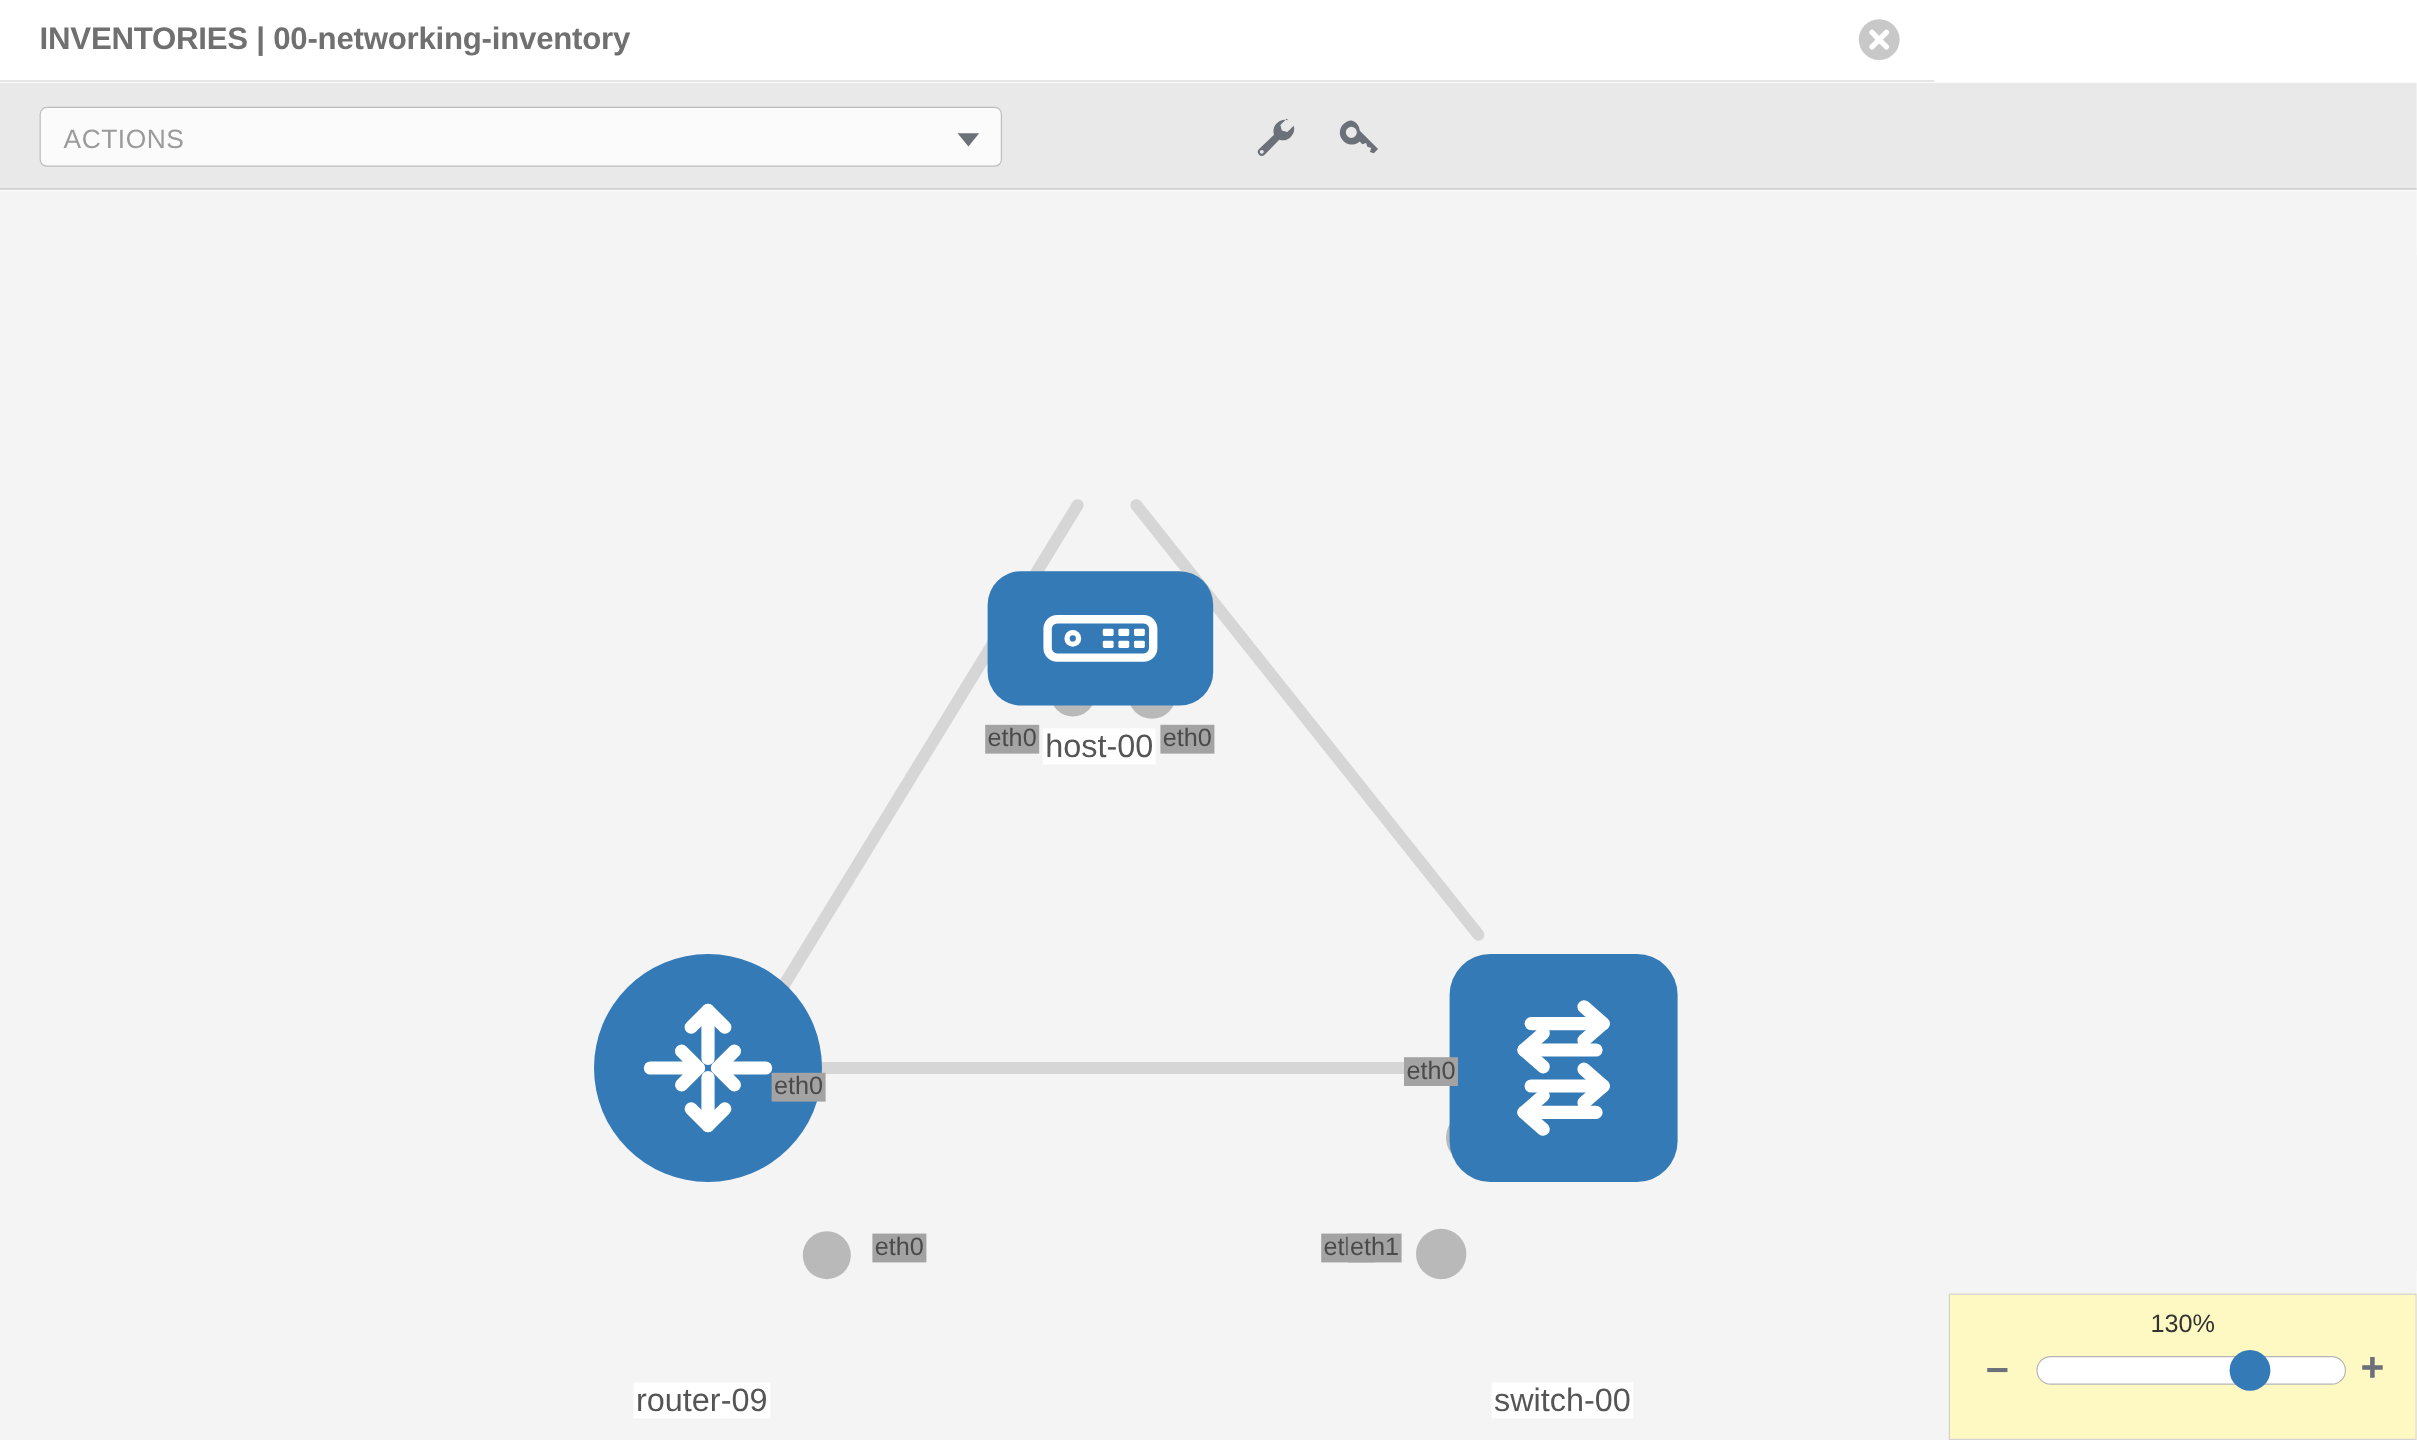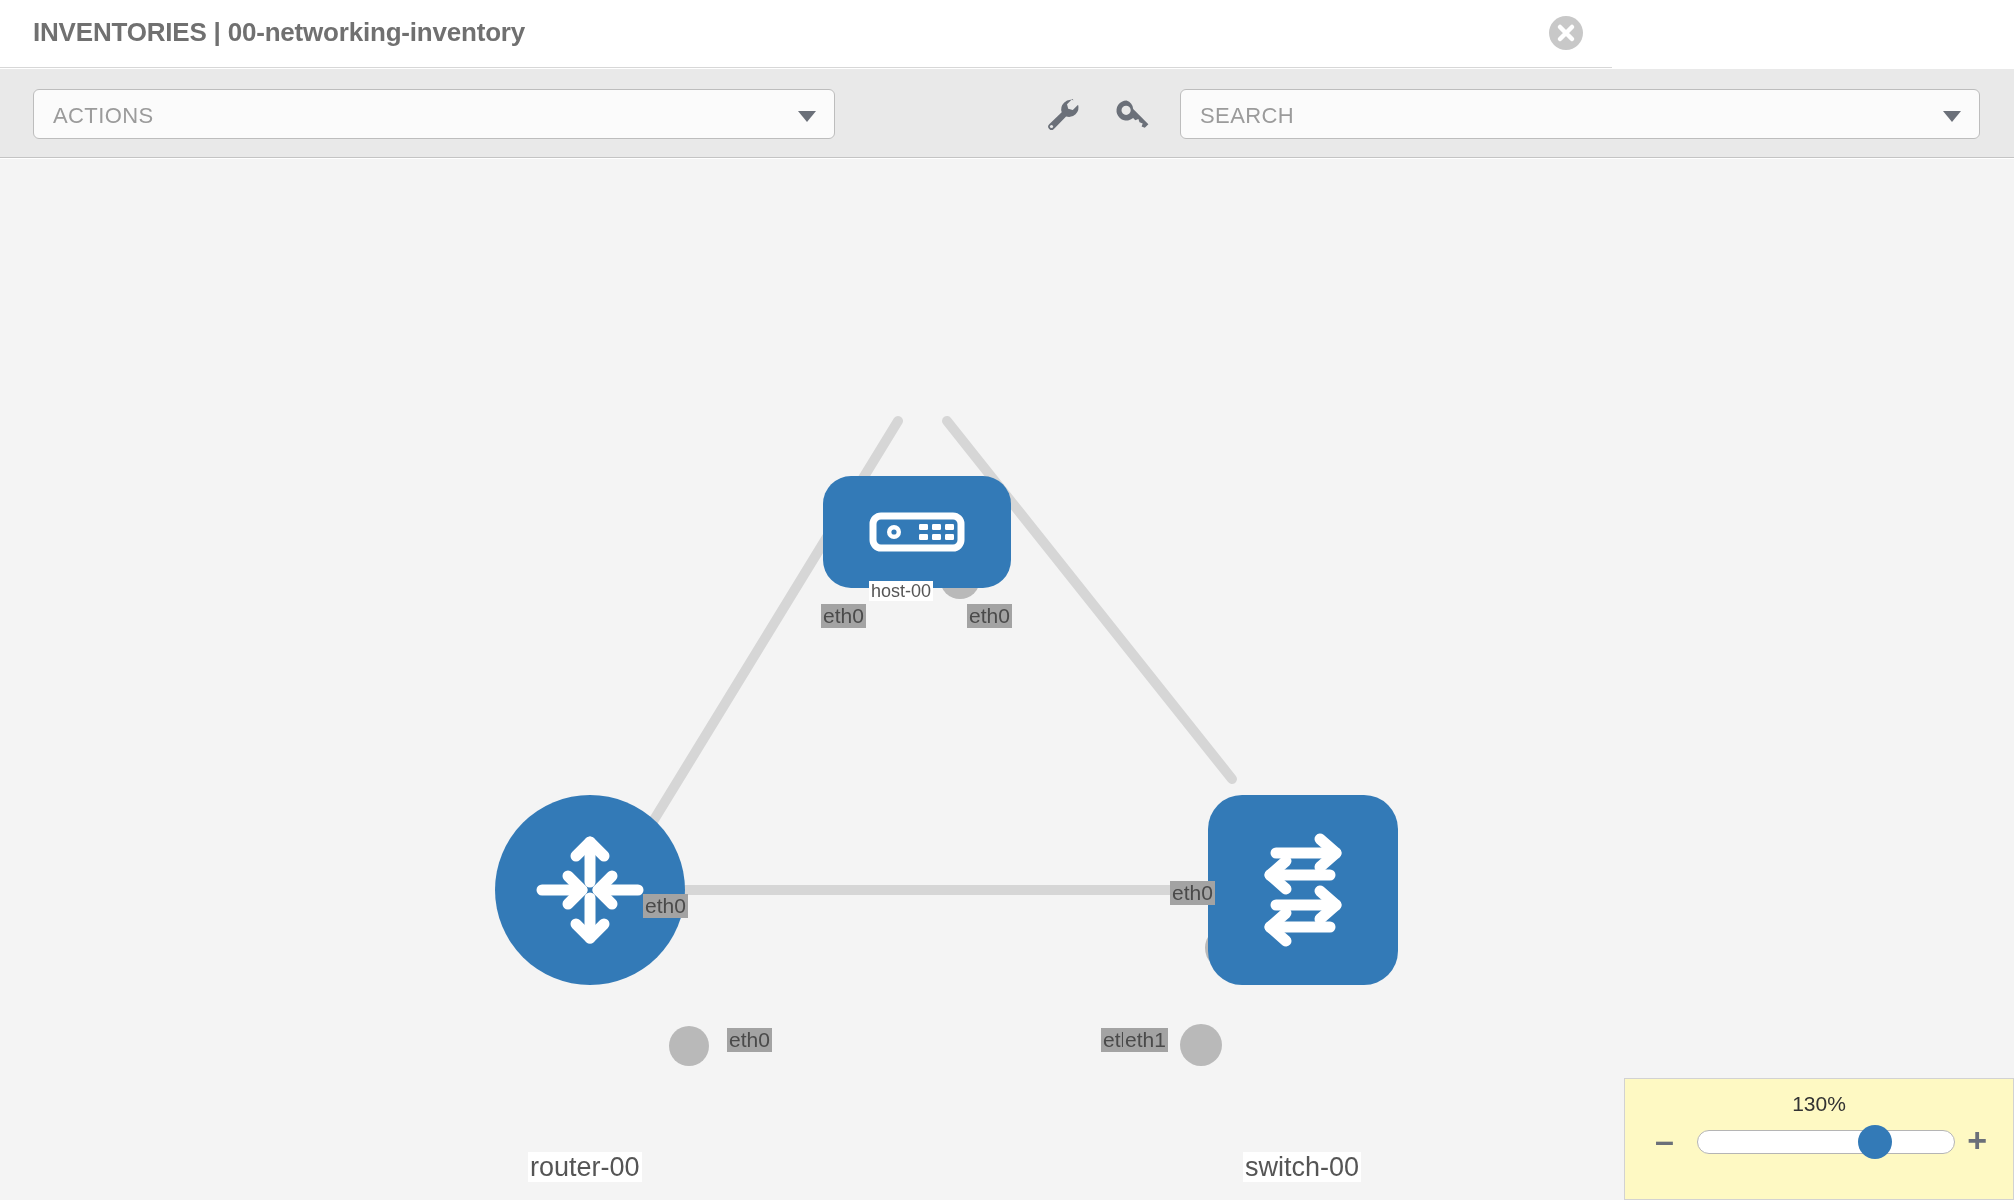--- a/index.html
+++ b/index.html
@@ -181,10 +181,6 @@
       </svg>
     </div>
 
-    <div class="search-select">
-      <span class="sel-label">SEARCH</span>
-      <span class="caret"></span>
-    </div>
   </div>
 
   <div class="canvas">

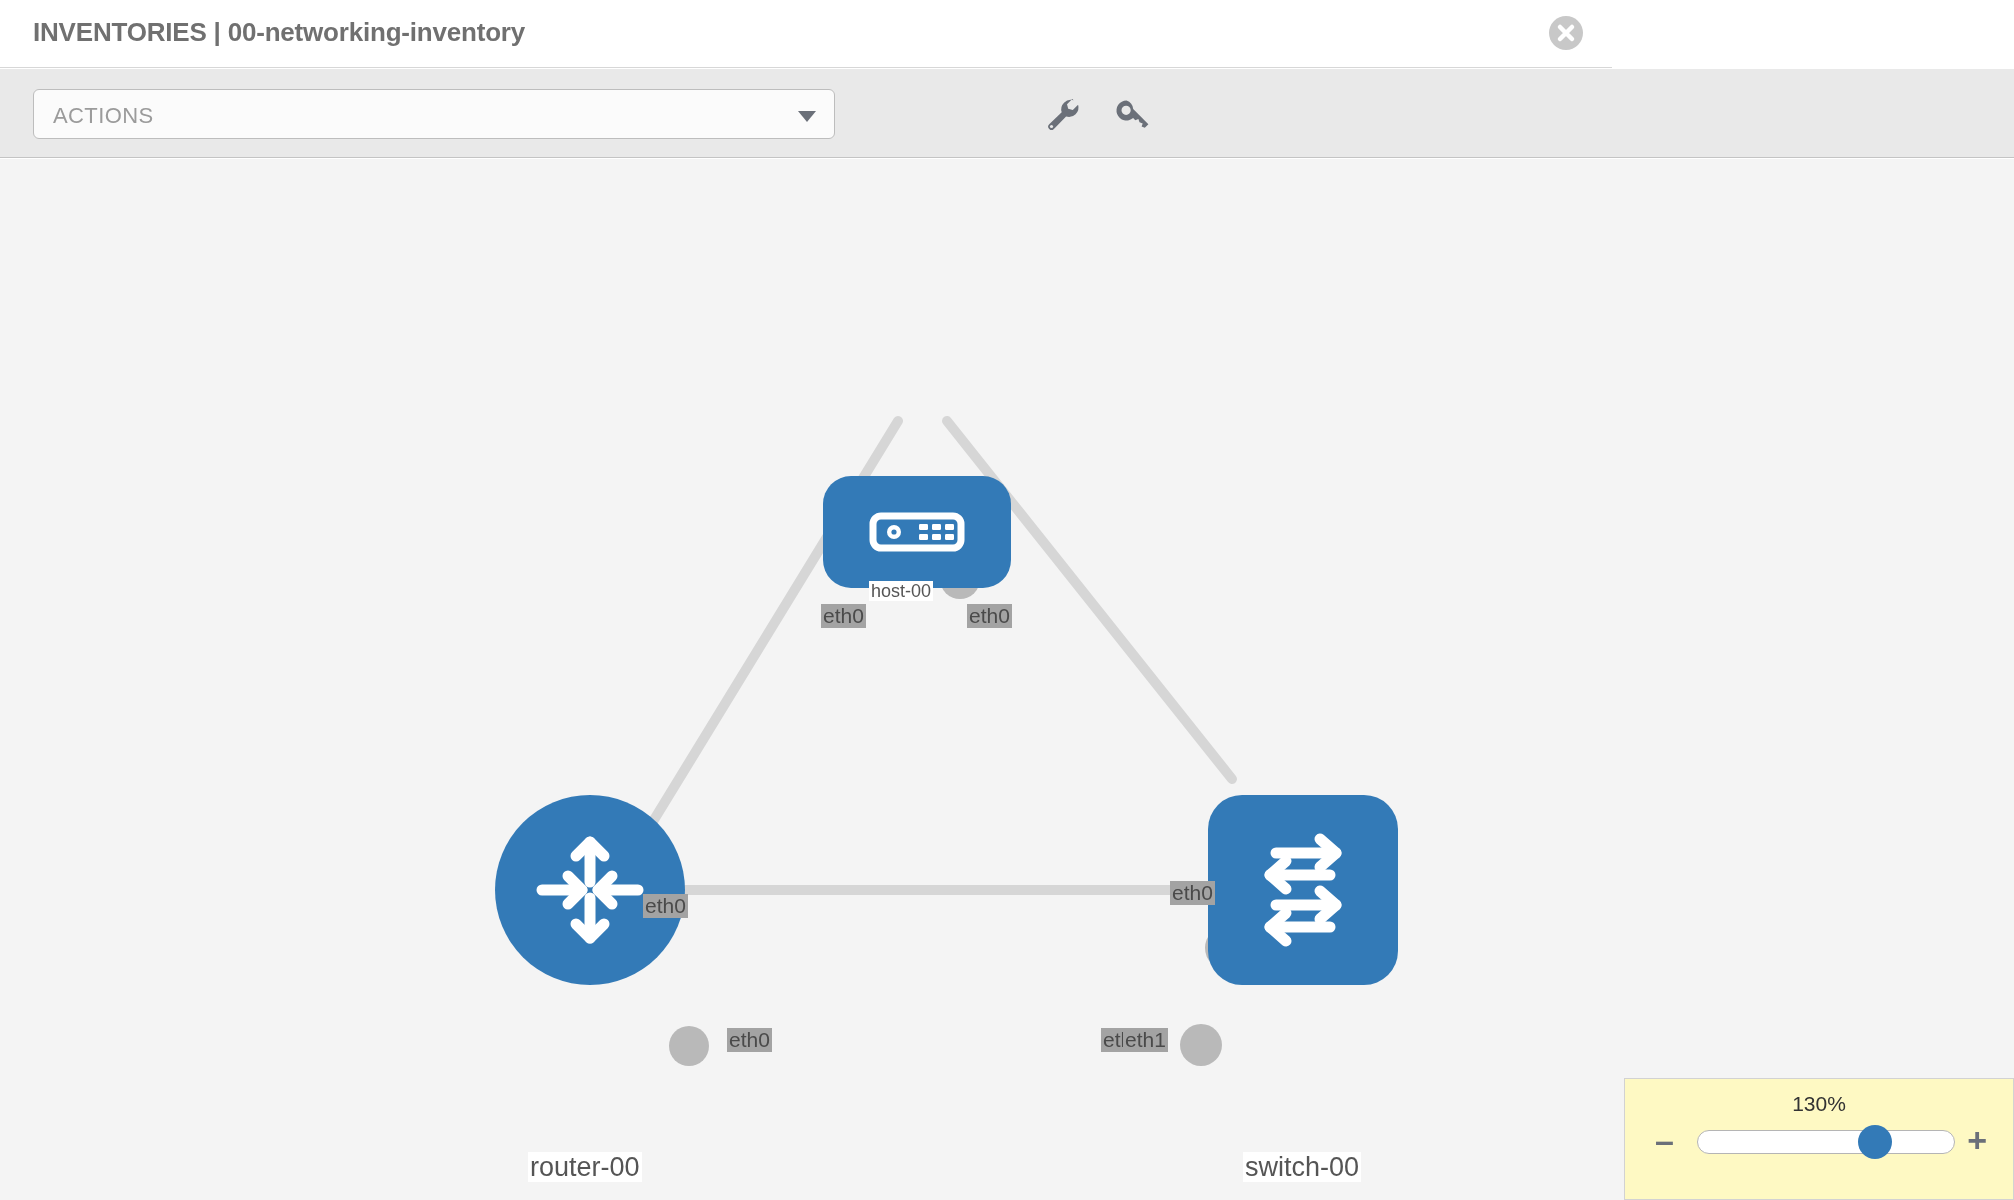--- a/index.html
+++ b/index.html
@@ -218,7 +218,7 @@
           </svg>
         </div>
       </div>
-      <div class="node-label" style="left:869px; top:422px; font-size:18px;">host-00</div>
+      <div class="node-label" style="left:869px; top:448px; font-size:27px;">host-00</div>
 
       <div class="node" style="left:495px; top:636px; width:190px; height:190px;">
         <div class="node-shape" style="width:190px; height:190px; border-radius:50%;">

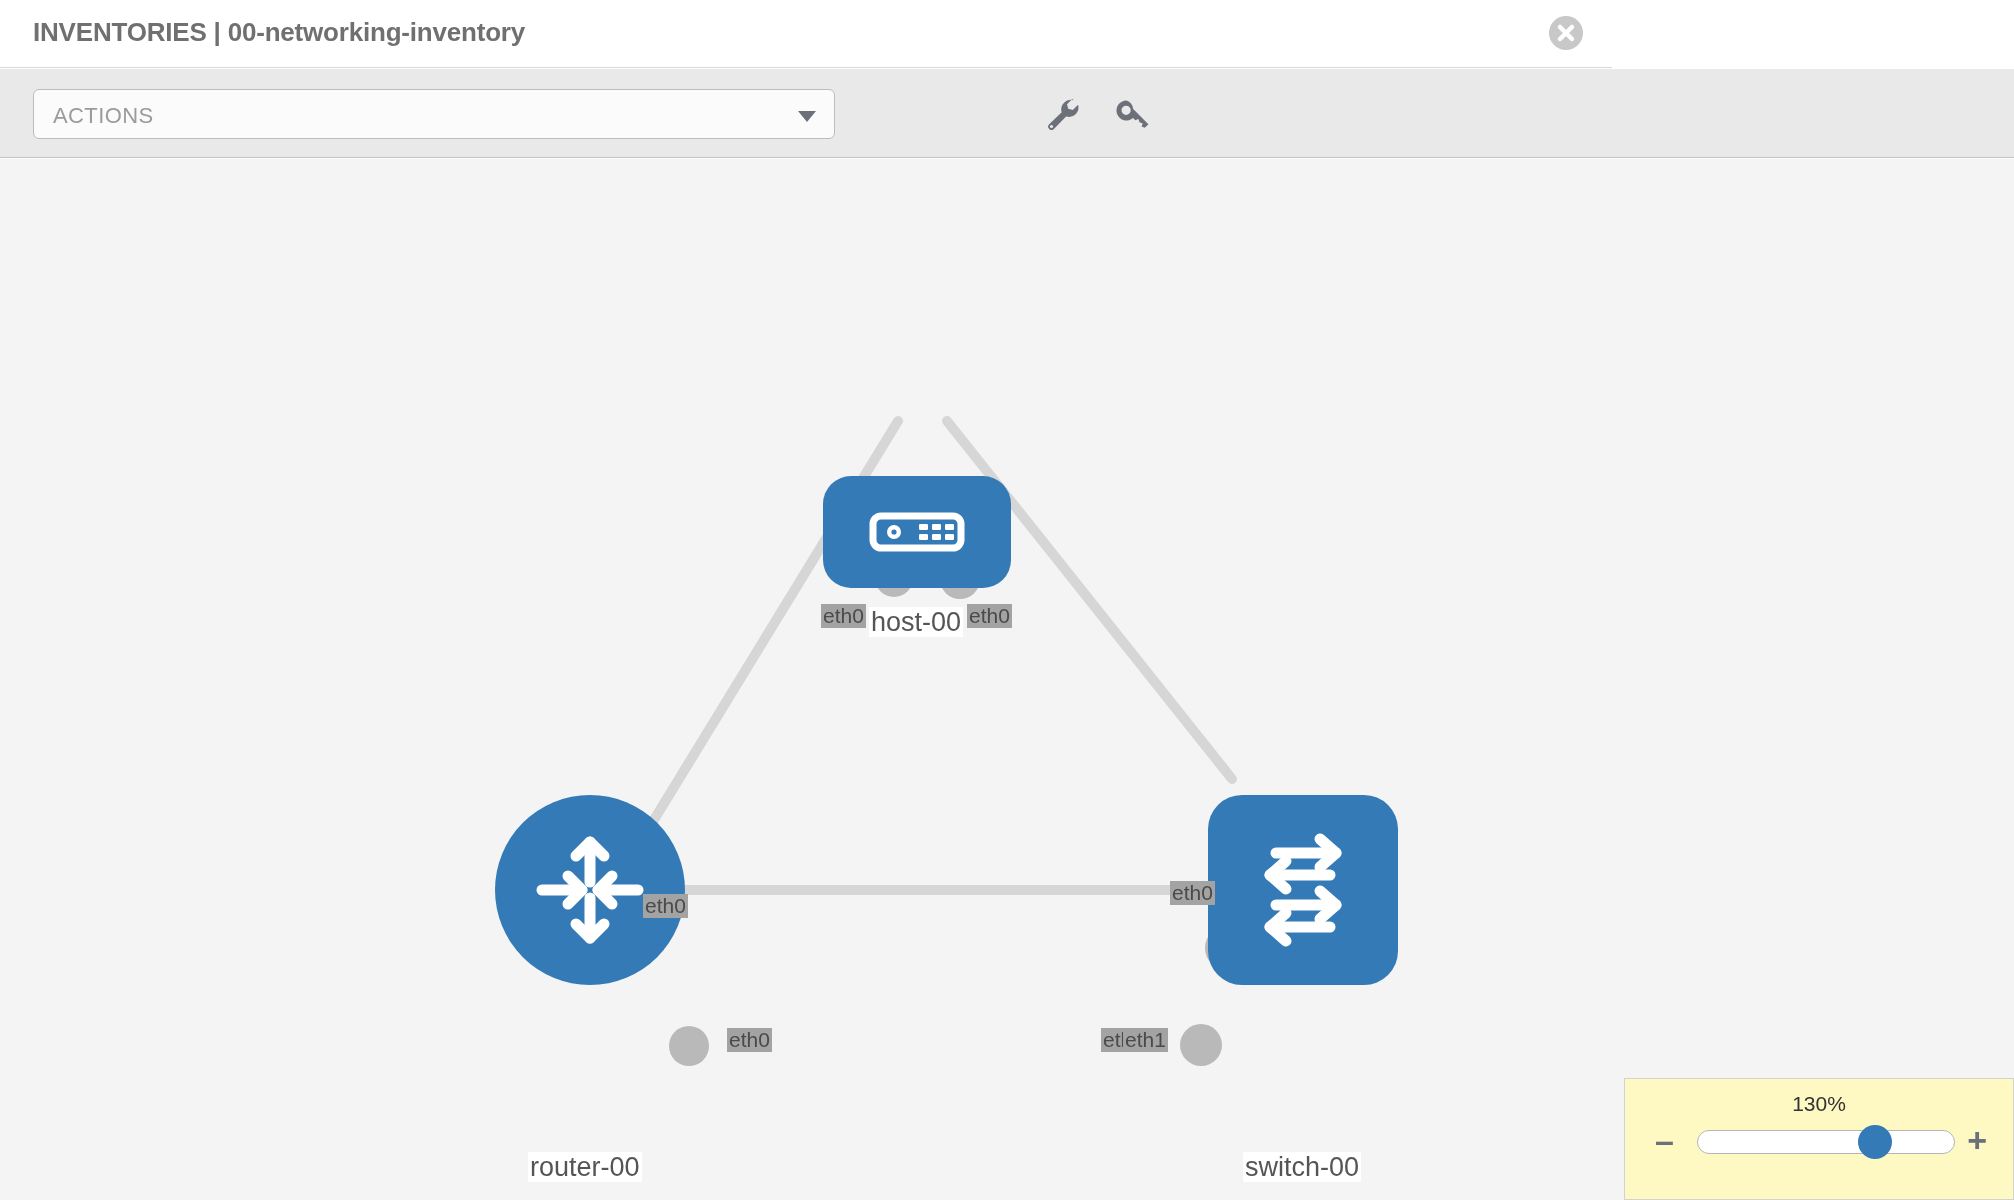--- a/index.html
+++ b/index.html
@@ -240,7 +240,7 @@
           </svg>
         </div>
       </div>
-      <div class="node-label" style="left:528px; top:993px; font-size:27px;">router-00</div>
+      <div class="node-label" style="left:528px; top:993px; font-size:27px;">router-09</div>
 
       <div class="node" style="left:1208px; top:636px; width:190px; height:190px;">
         <div class="node-shape" style="width:190px; height:190px; border-radius:34px;">

